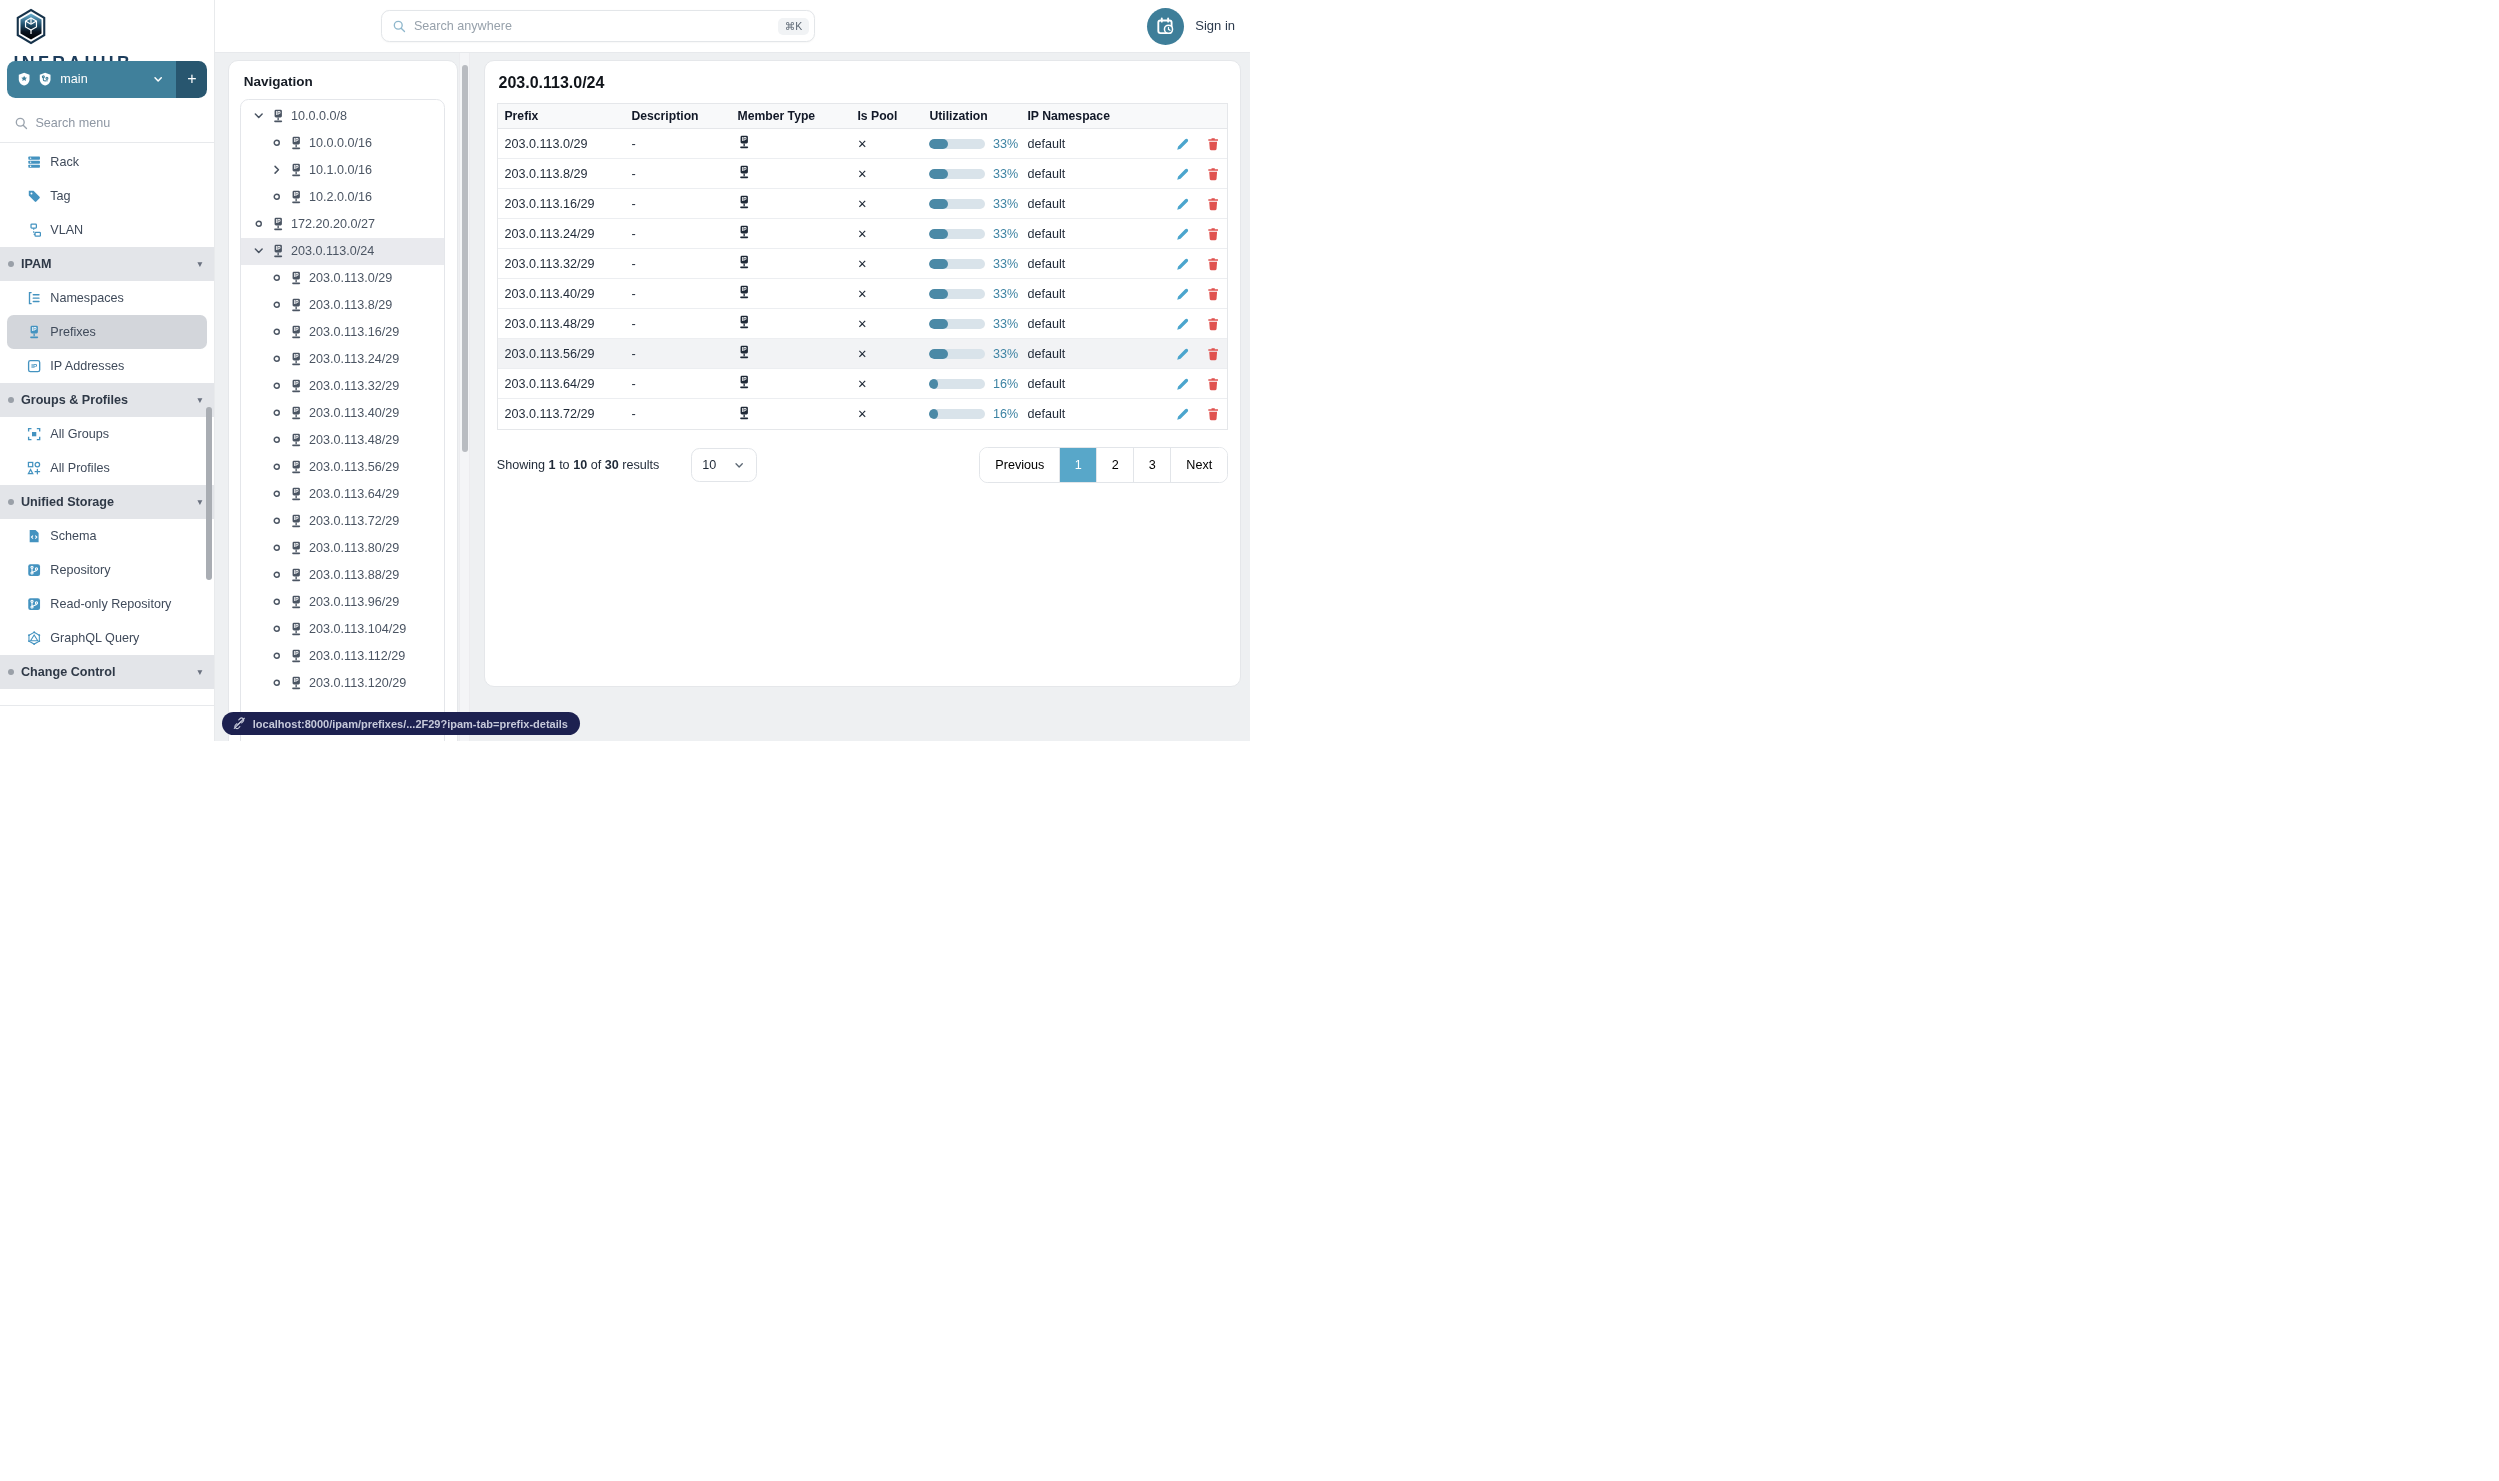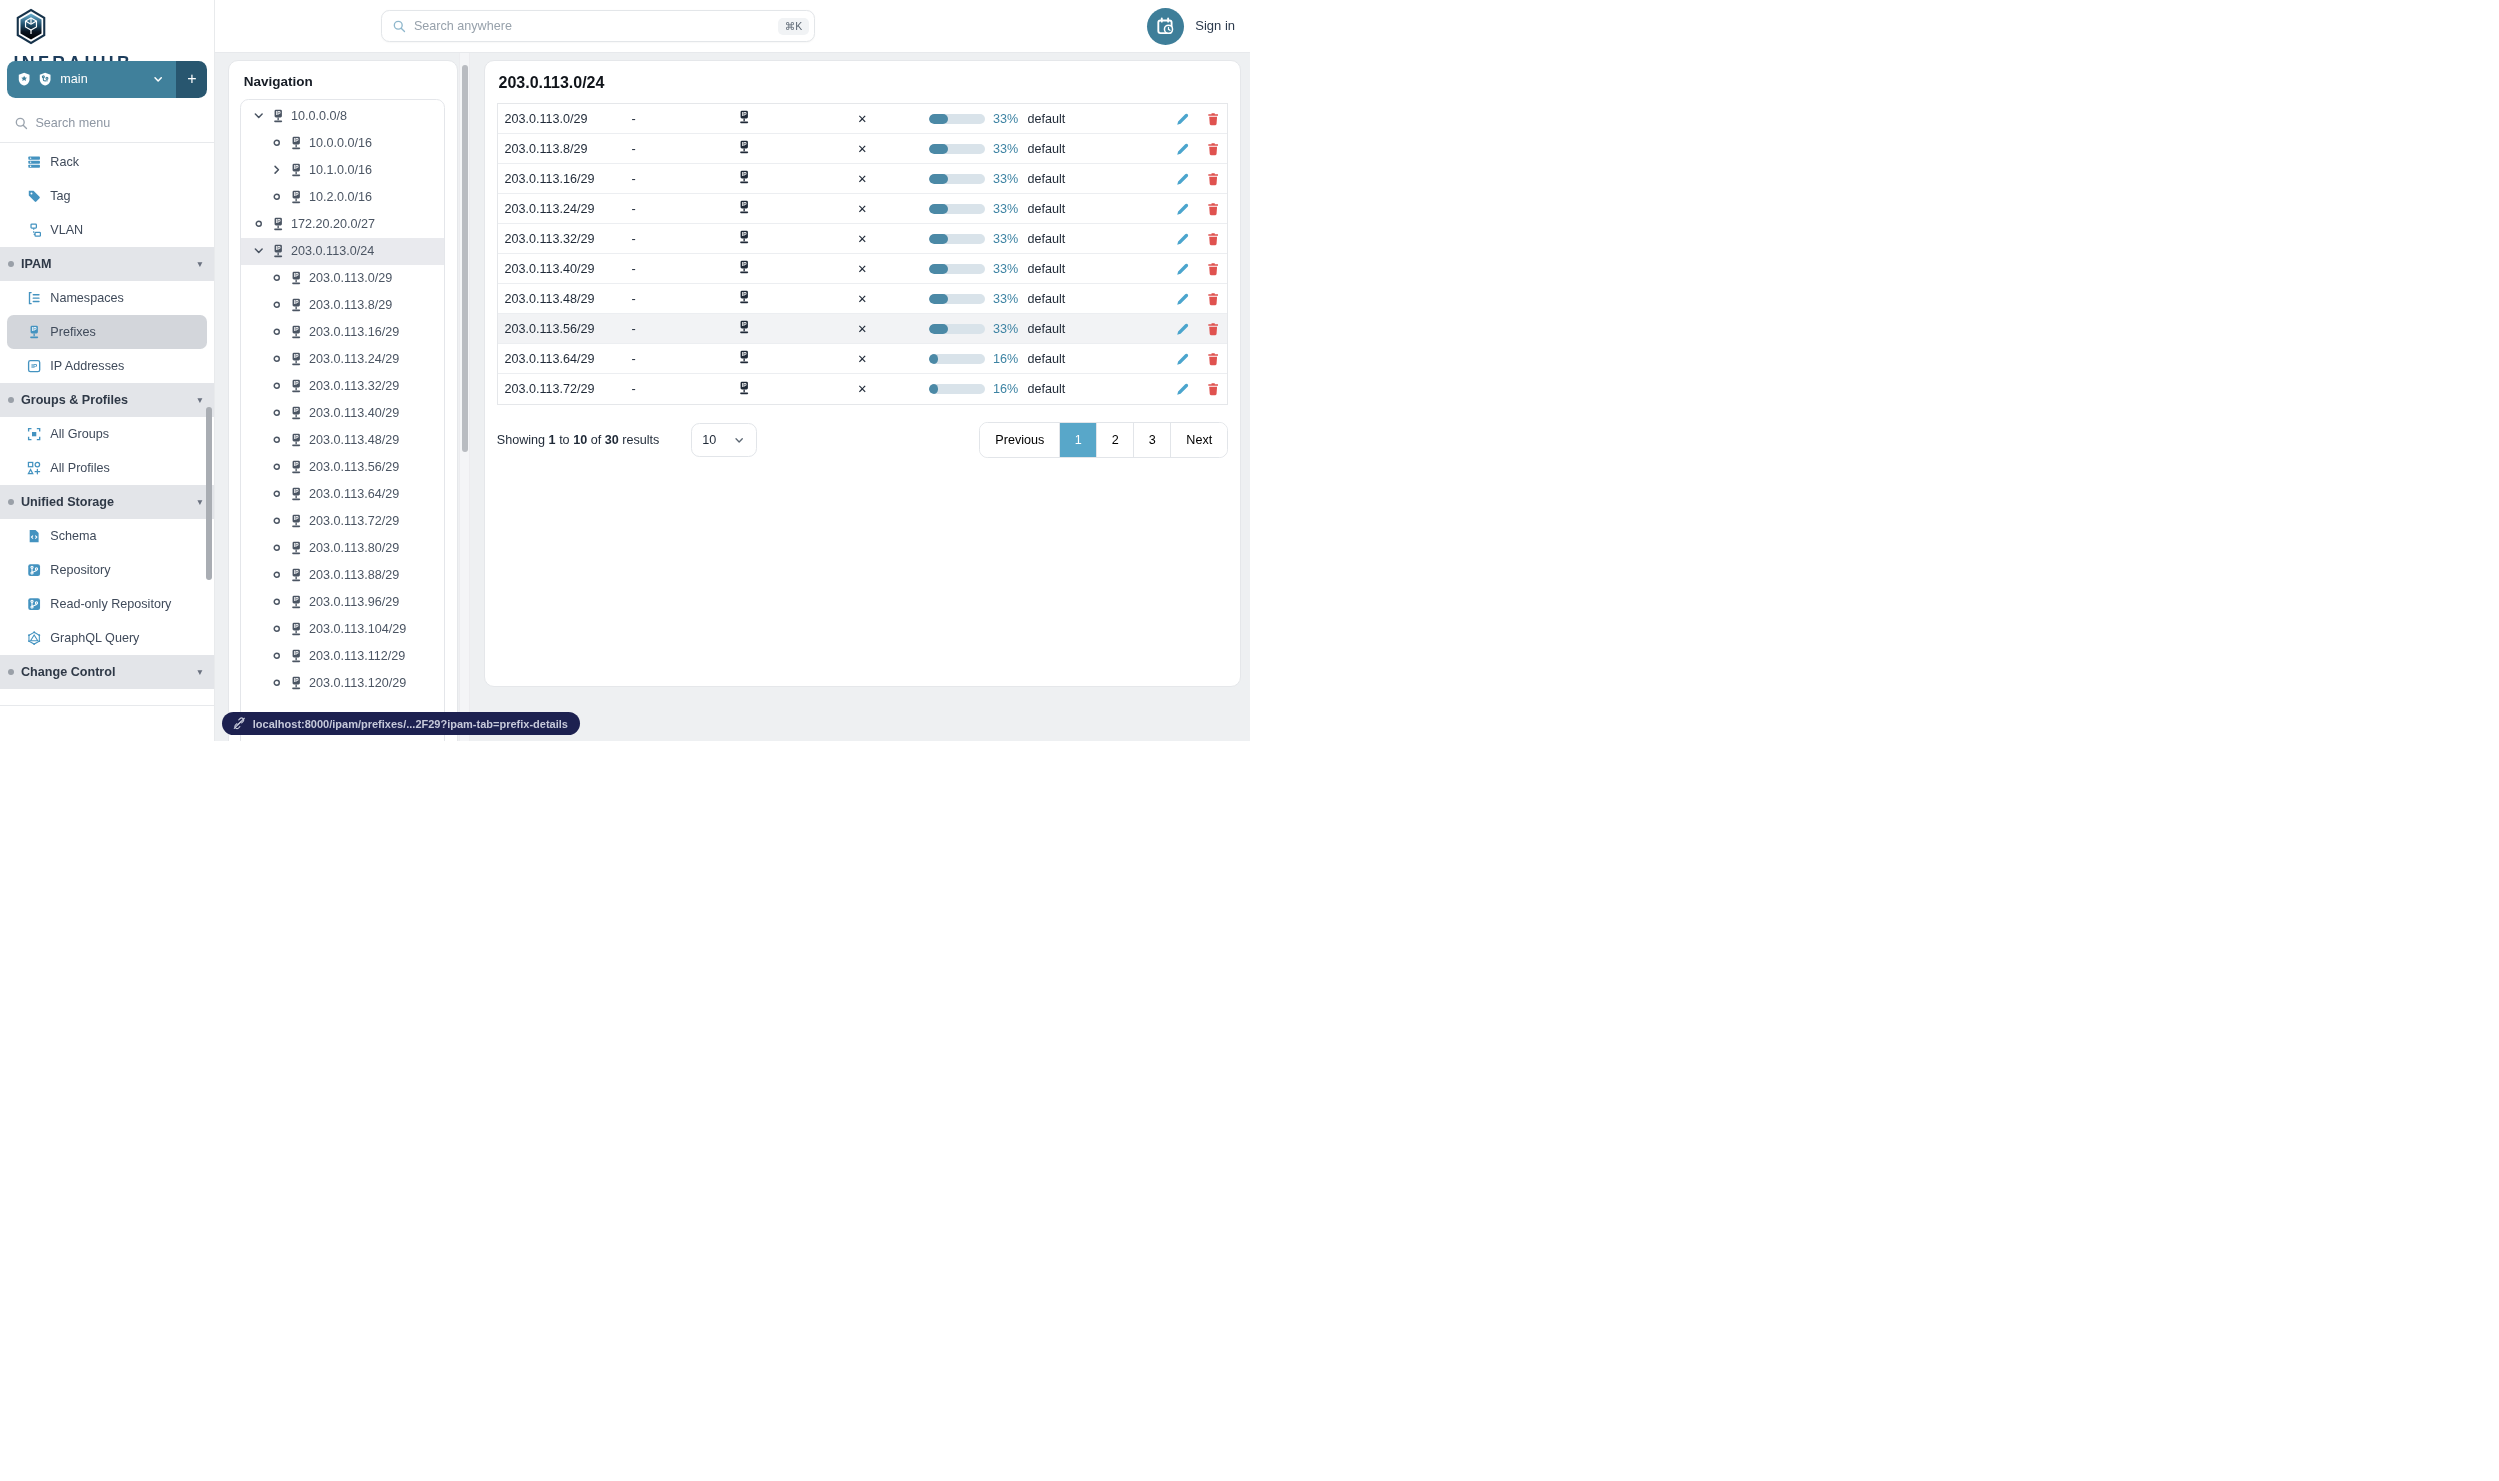--- a/index.html
+++ b/index.html
@@ -803,6 +803,15 @@
         <div class="card-body">
           <h3 class="prefix-heading">203.0.113.0/24</h3>
           <div class="table">
+            <div class="t-head" id="thead">
+                <div class="th">Prefix</div>
+                <div class="th">Description</div>
+                <div class="th">Member Type</div>
+                <div class="th">Is Pool</div>
+                <div class="th">Utilization</div>
+                <div class="th">IP Namespace</div>
+                <div></div>
+              </div>
             <div id="tbody">
   <div class="tr">
     <div class="td c-prefix">203.0.113.0/29</div>

